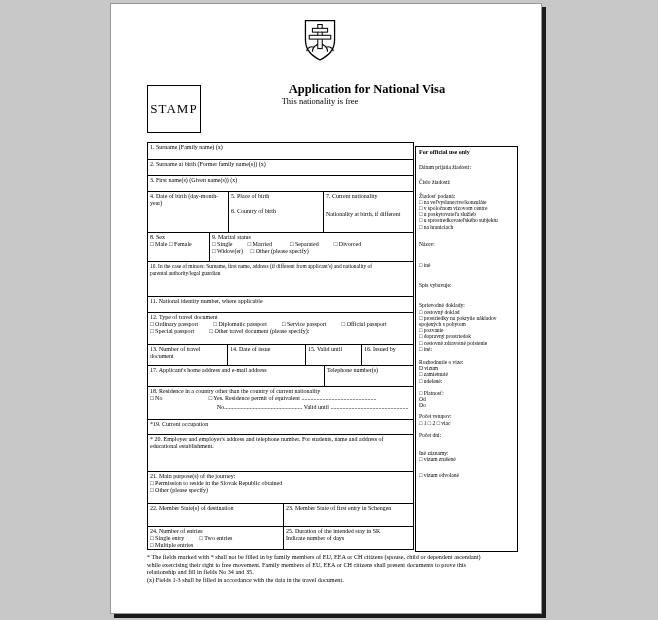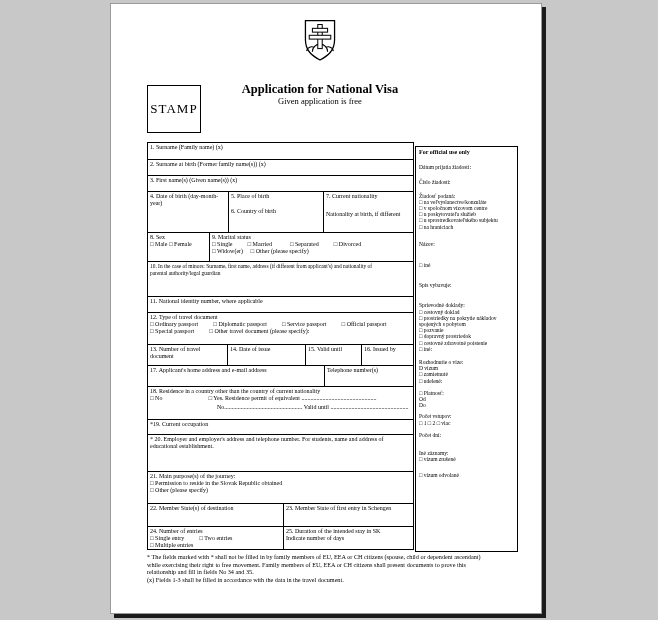--- a/index.html
+++ b/index.html
@@ -17,7 +17,7 @@
   }
   .coat{position:absolute;left:190px;top:14px;width:38px;height:46px;}
   .hdr-title{position:absolute;left:0;top:79px;width:418px;text-align:center;
-    font-weight:bold;font-size:12.5px;line-height:13px;}
+    font-weight:bold;font-size:12.5px;line-height:13px;padding-left:47px;}
   .hdr-sub{position:absolute;left:0;top:93px;width:418px;text-align:center;
     font-size:8.5px;line-height:9px;}
   .stampbox{position:absolute;left:36px;top:81px;width:54px;height:48px;

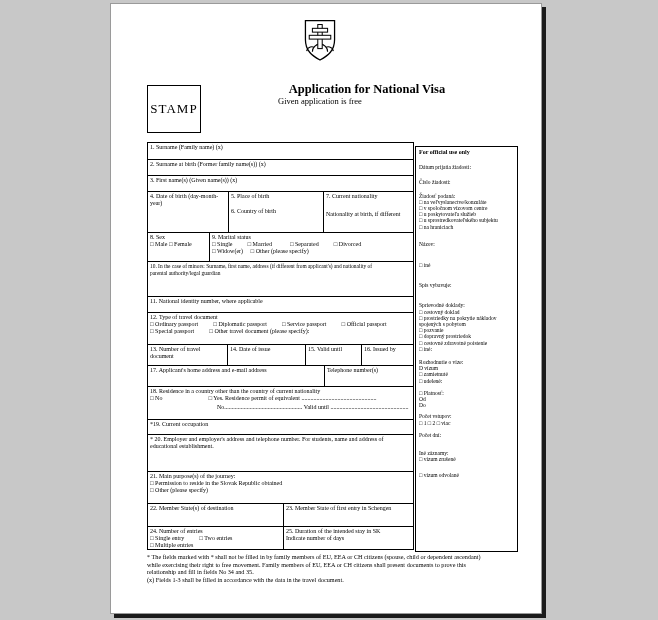--- a/index.html
+++ b/index.html
@@ -68,7 +68,7 @@
     </svg>
 
     <div class="hdr-title">Application for National Visa</div>
-    <div class="hdr-sub">Given application is free</div>
+    <div class="hdr-sub">This nationality is free</div>
     <div class="stampbox">
         <span>STAMP</span>
       </div>

